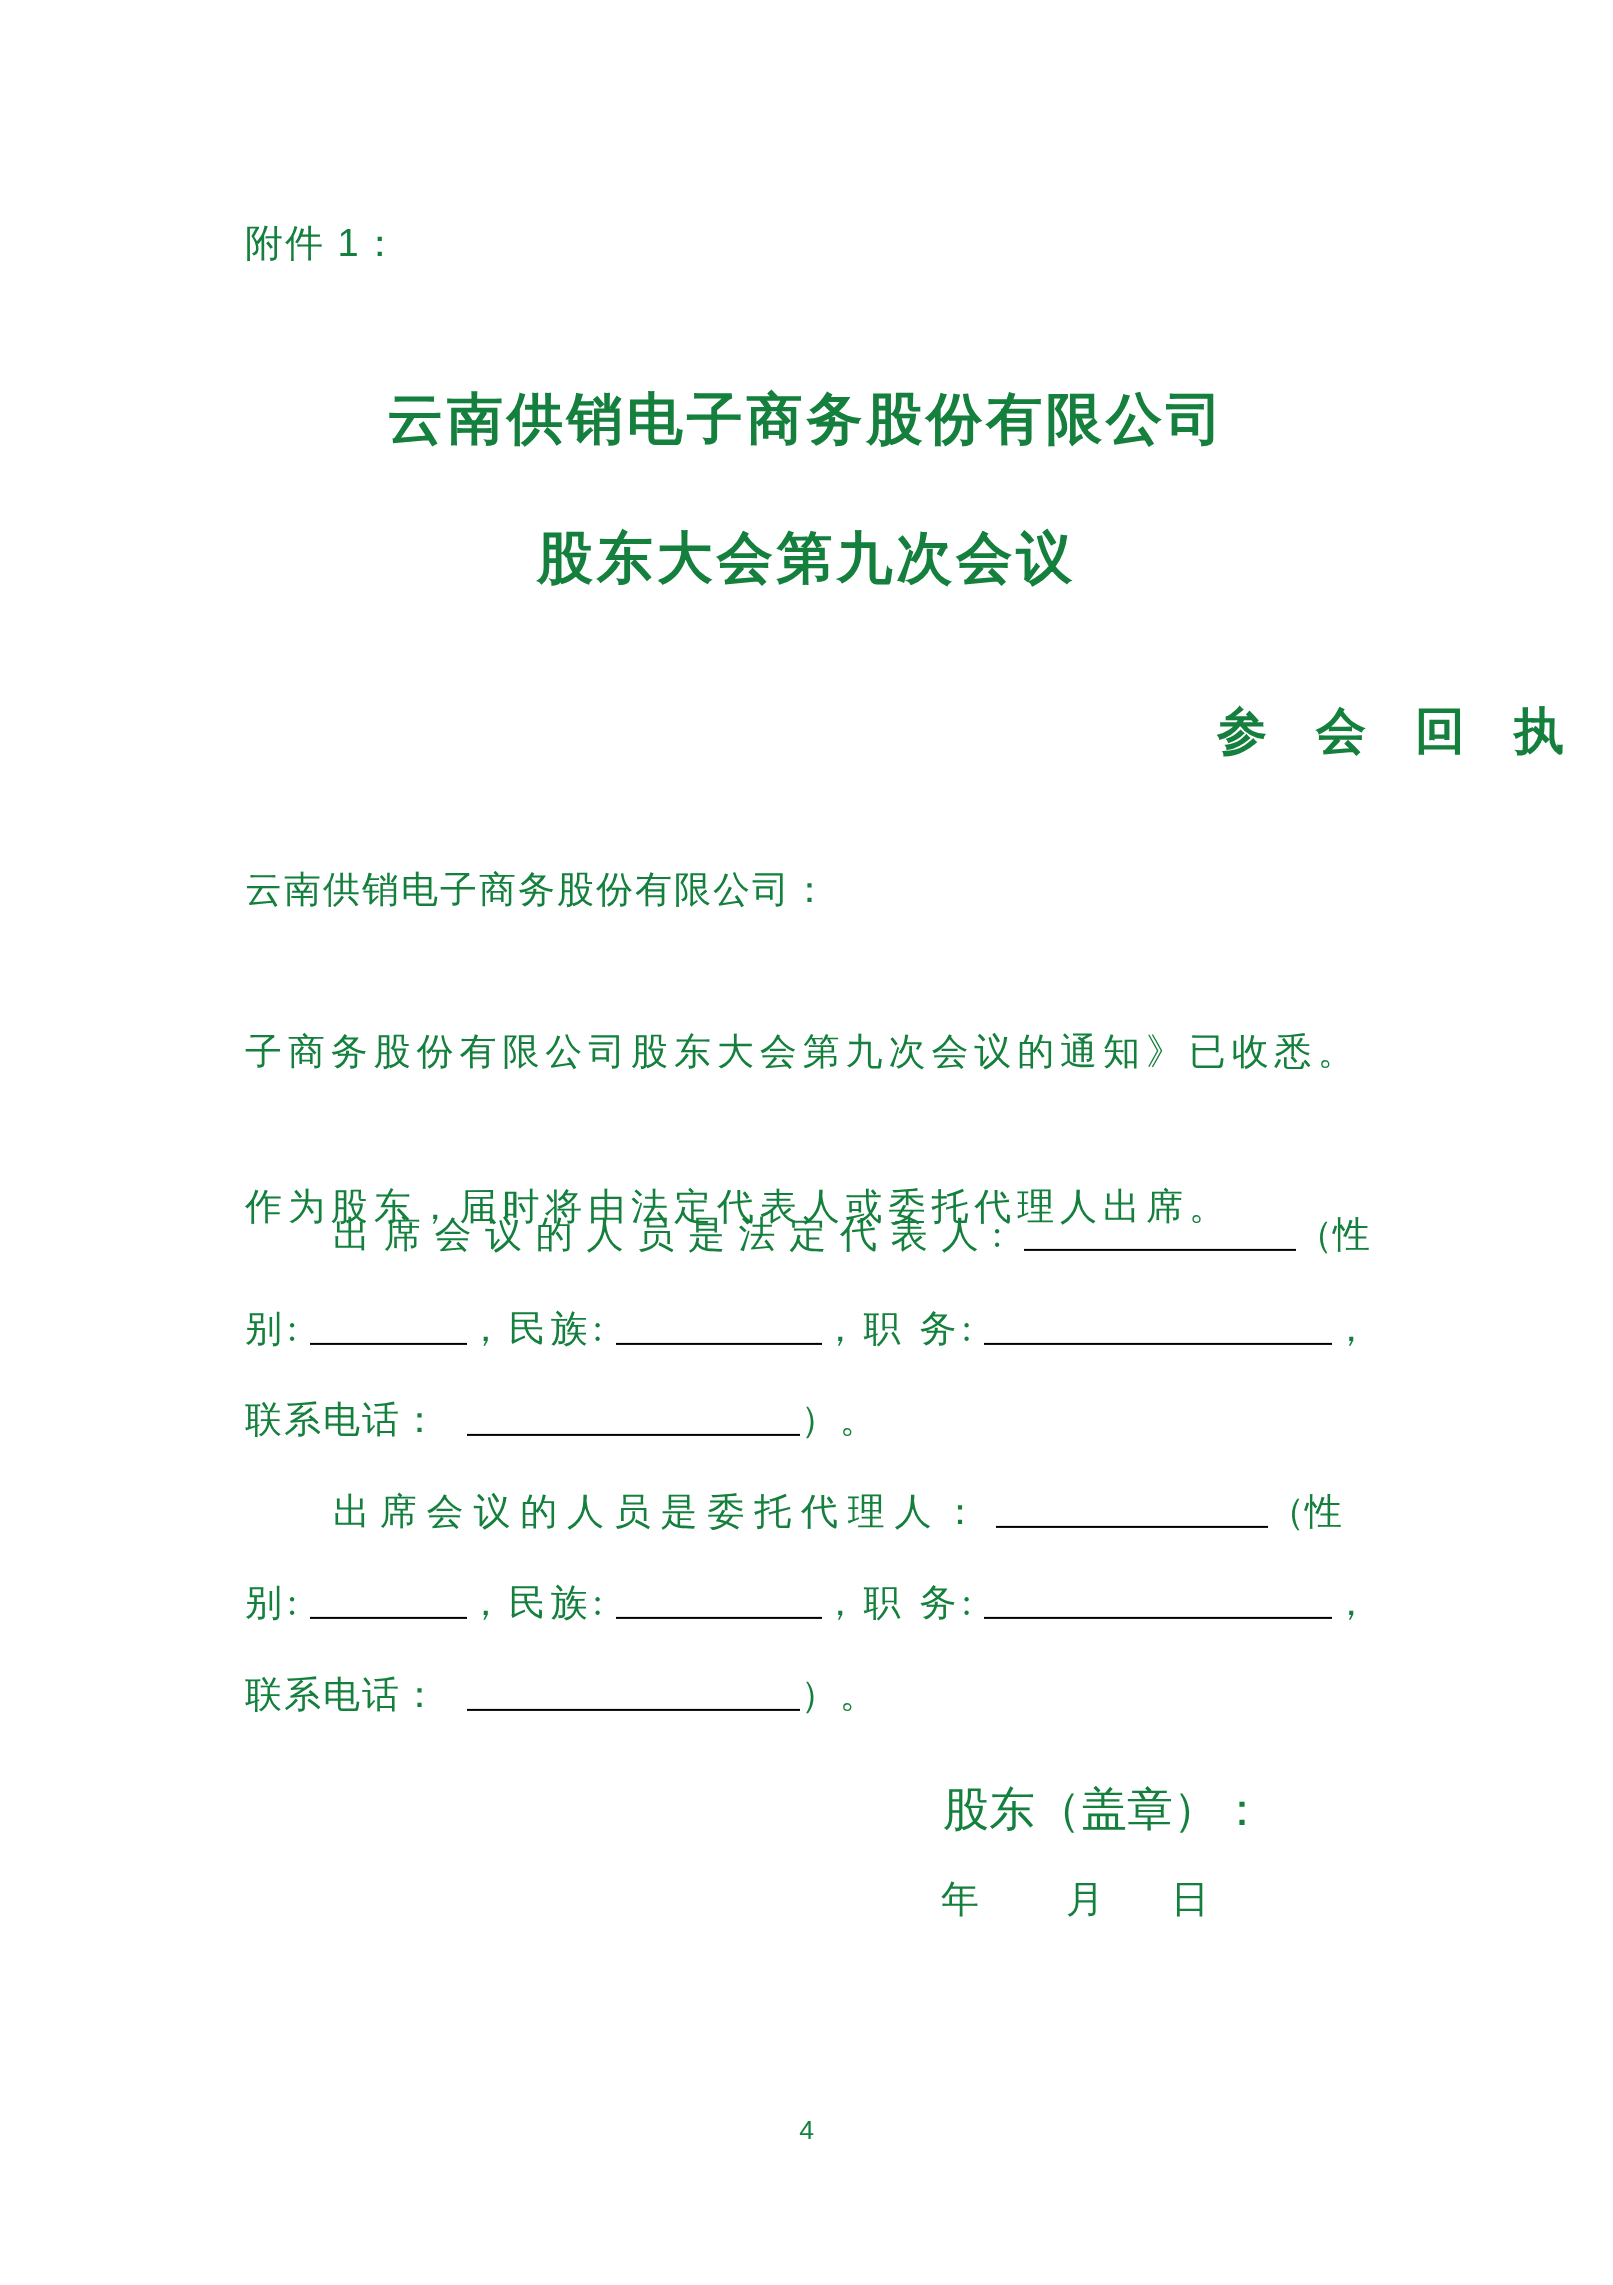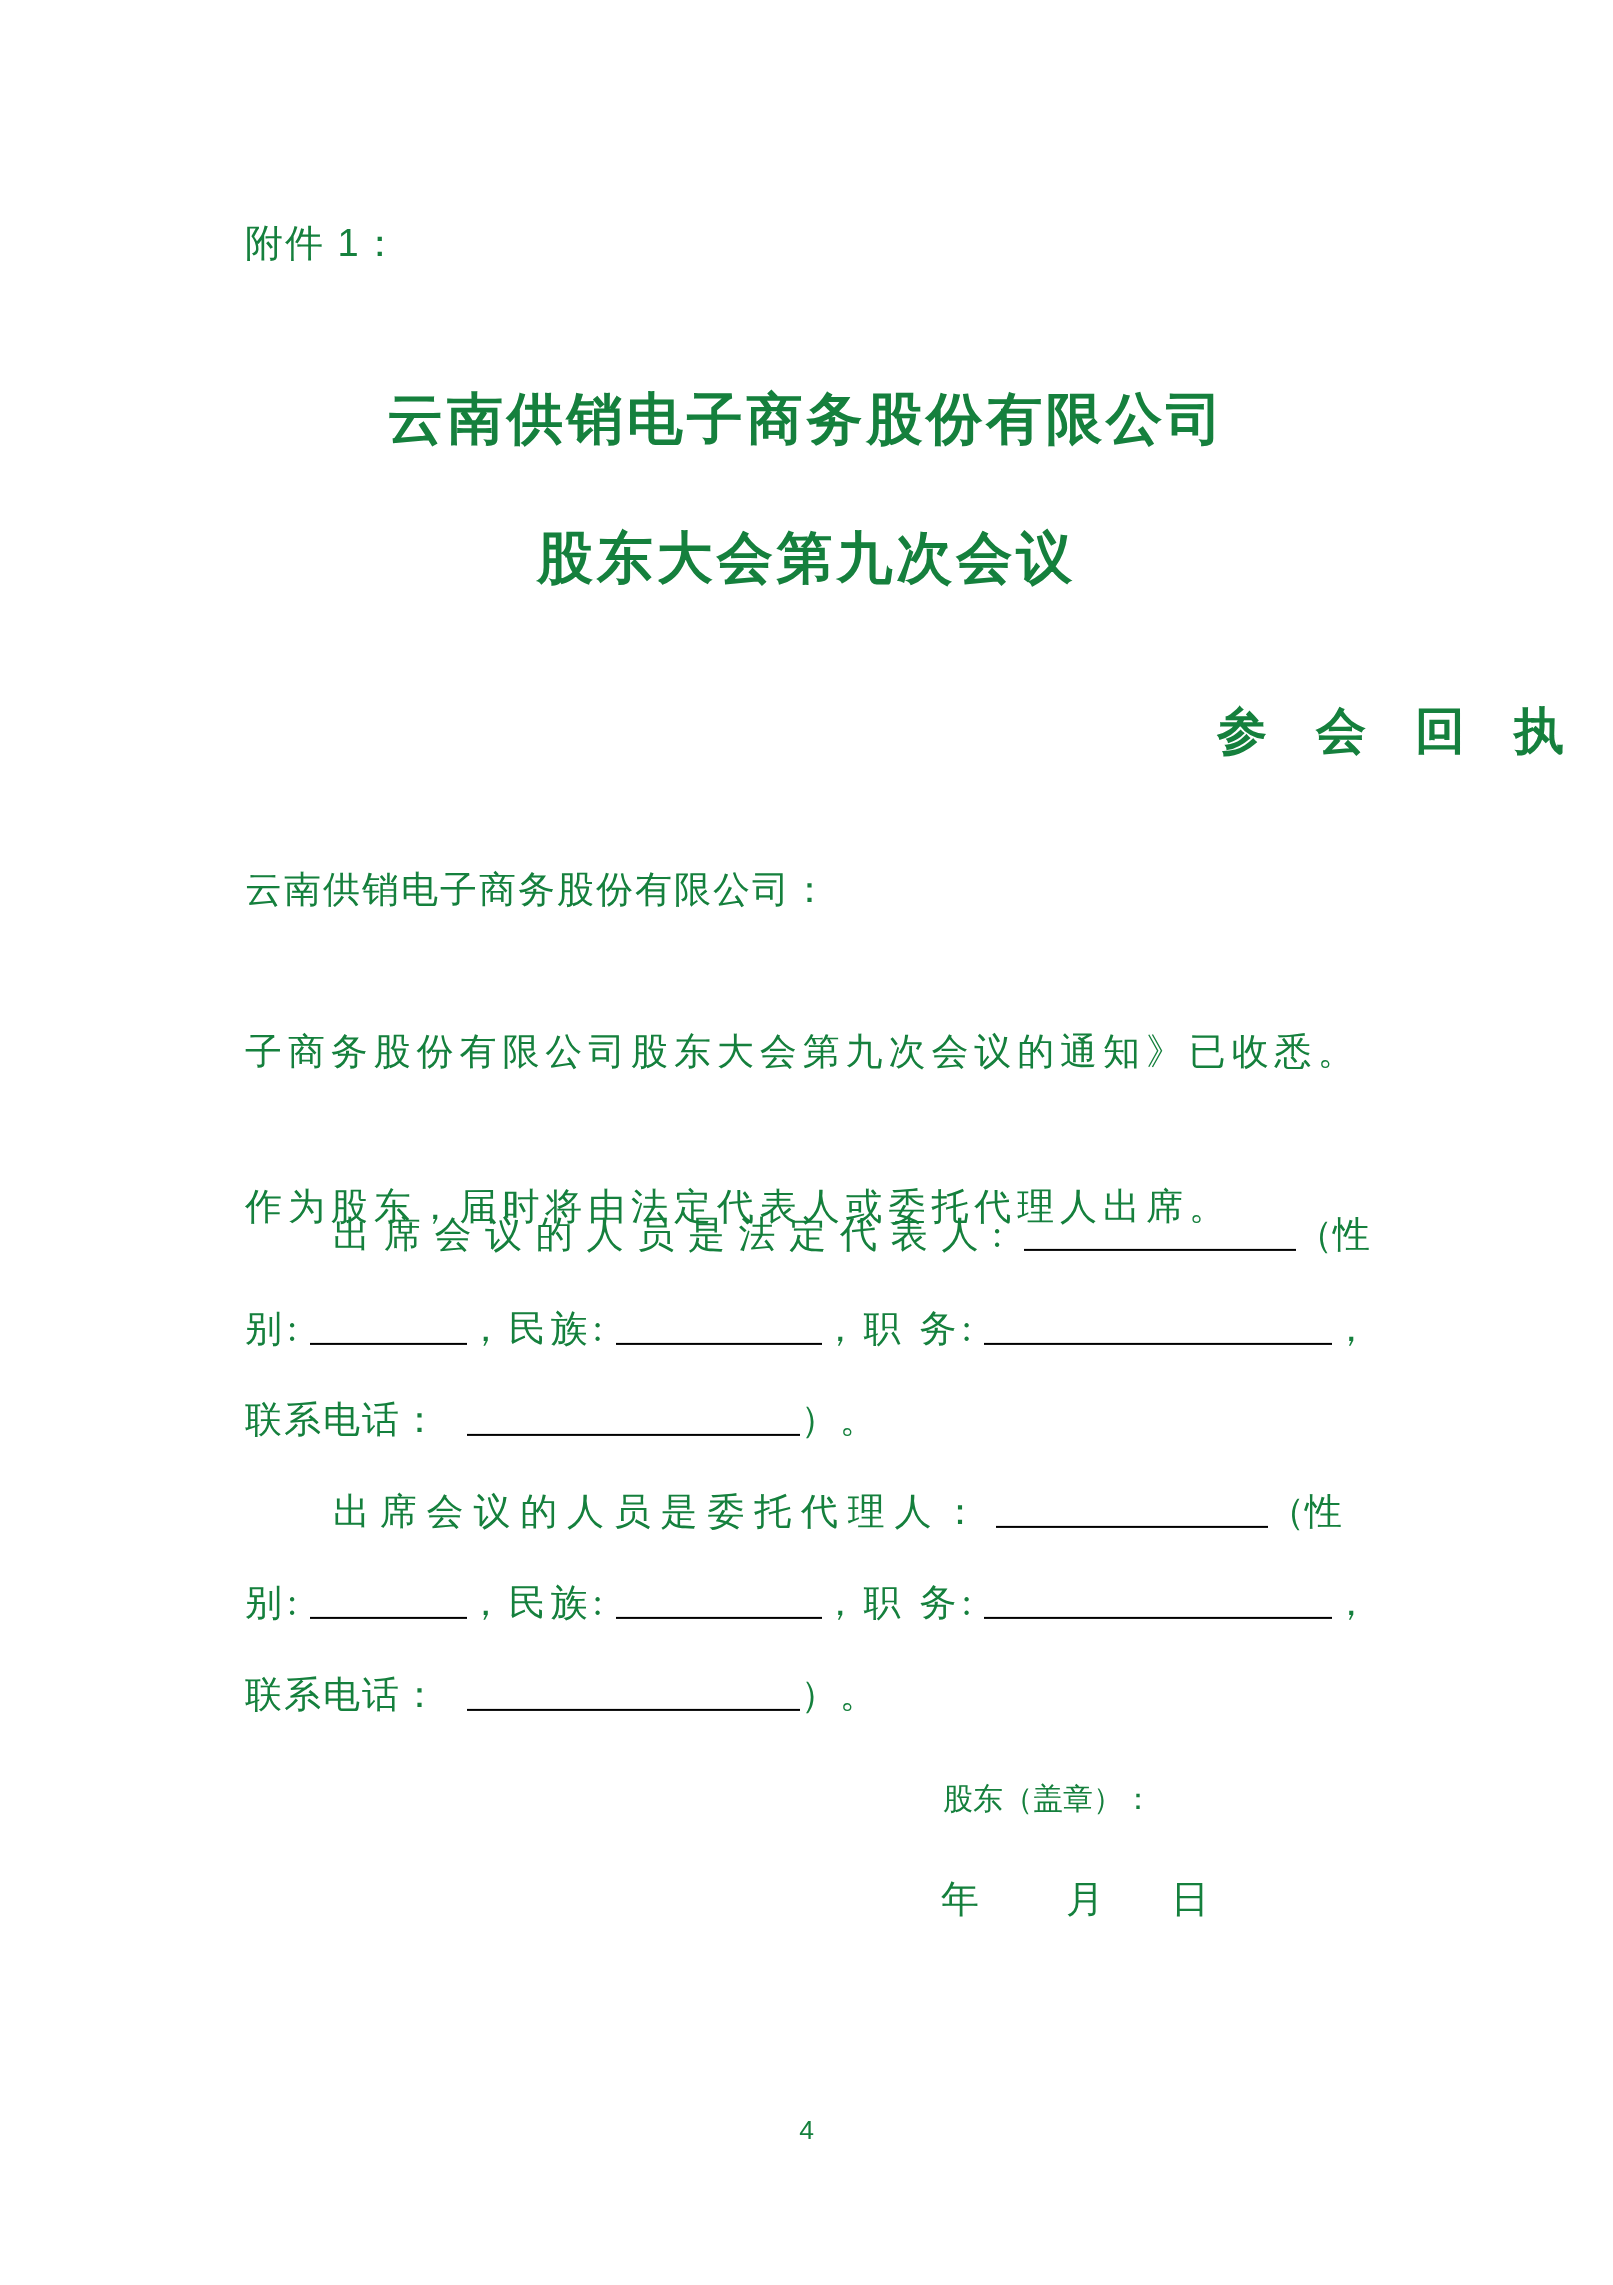--- a/index.html
+++ b/index.html
@@ -68,7 +68,7 @@
   .w-job    { width: 348px; }
   .w-phone  { width: 333px; margin-left: 27.4px; }
 
-  .stamp-label { top: 1779px; left: 943px; font-size: 30px; }
+  .stamp-label { top: 1779px; left: 943px; font-size: 46px; }
   .date-label  { top: 1874px; font-size: 38px; }
   .date-year   { left: 941px; }
   .date-month  { left: 1066px; }

